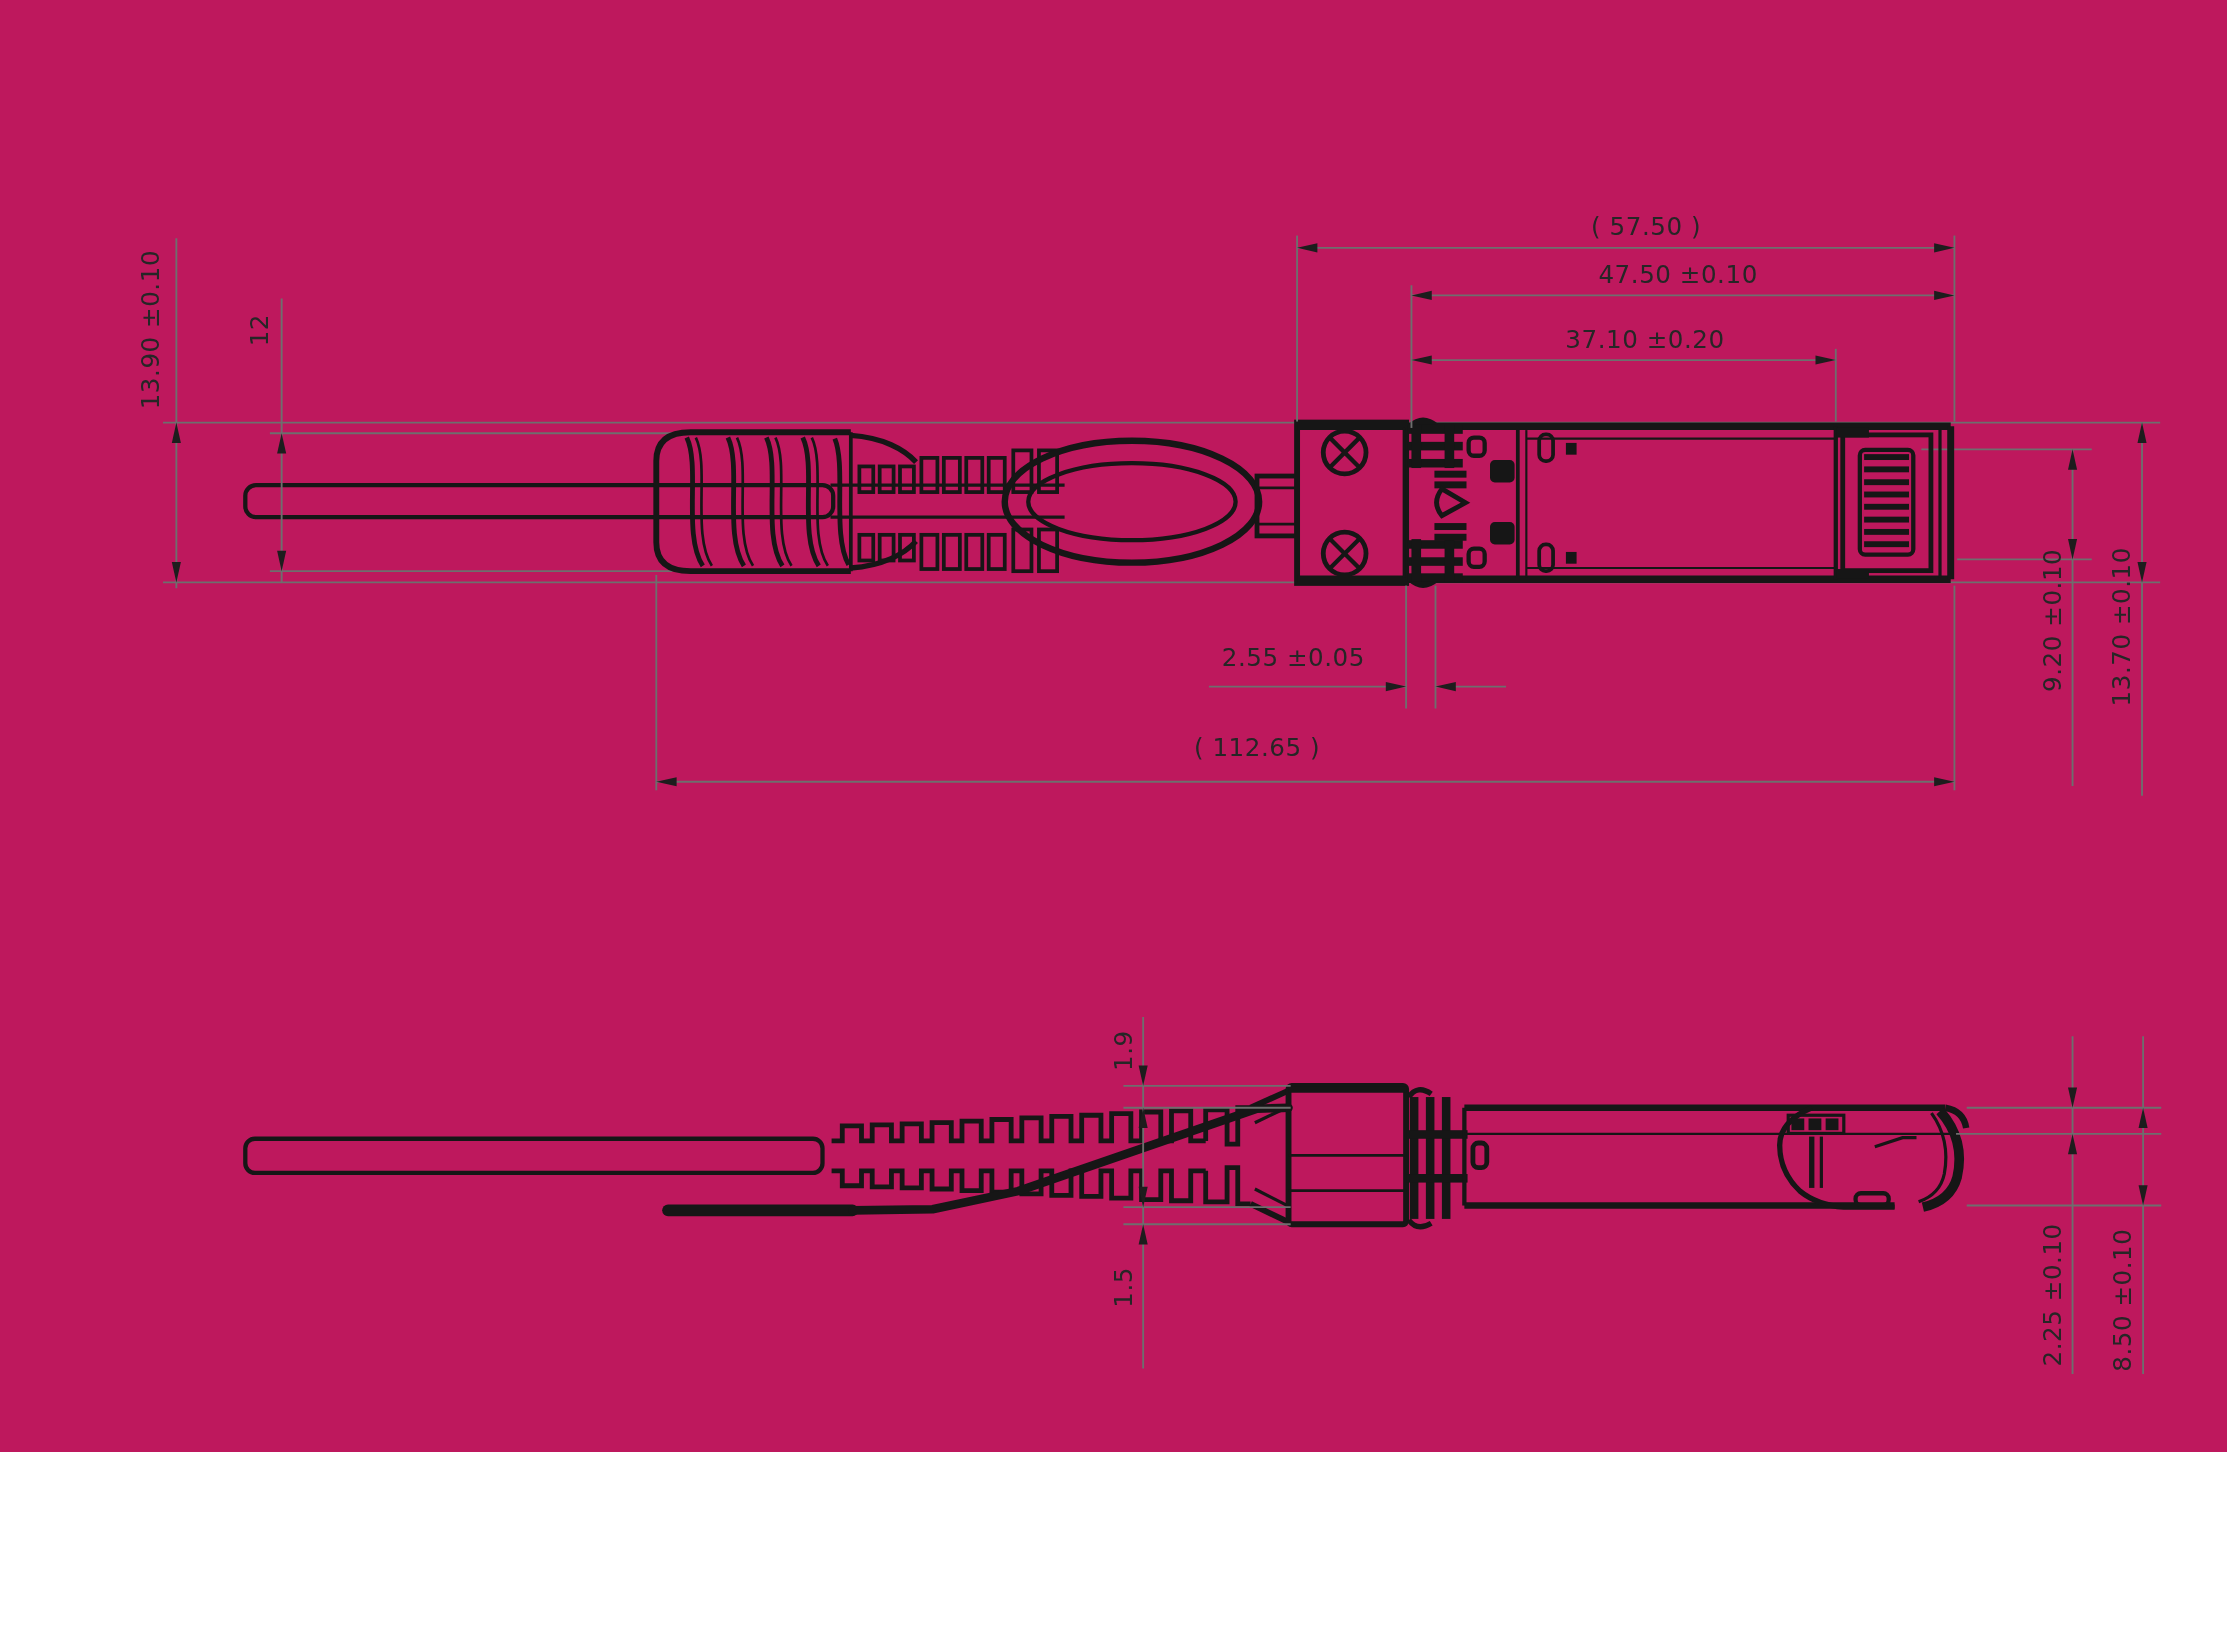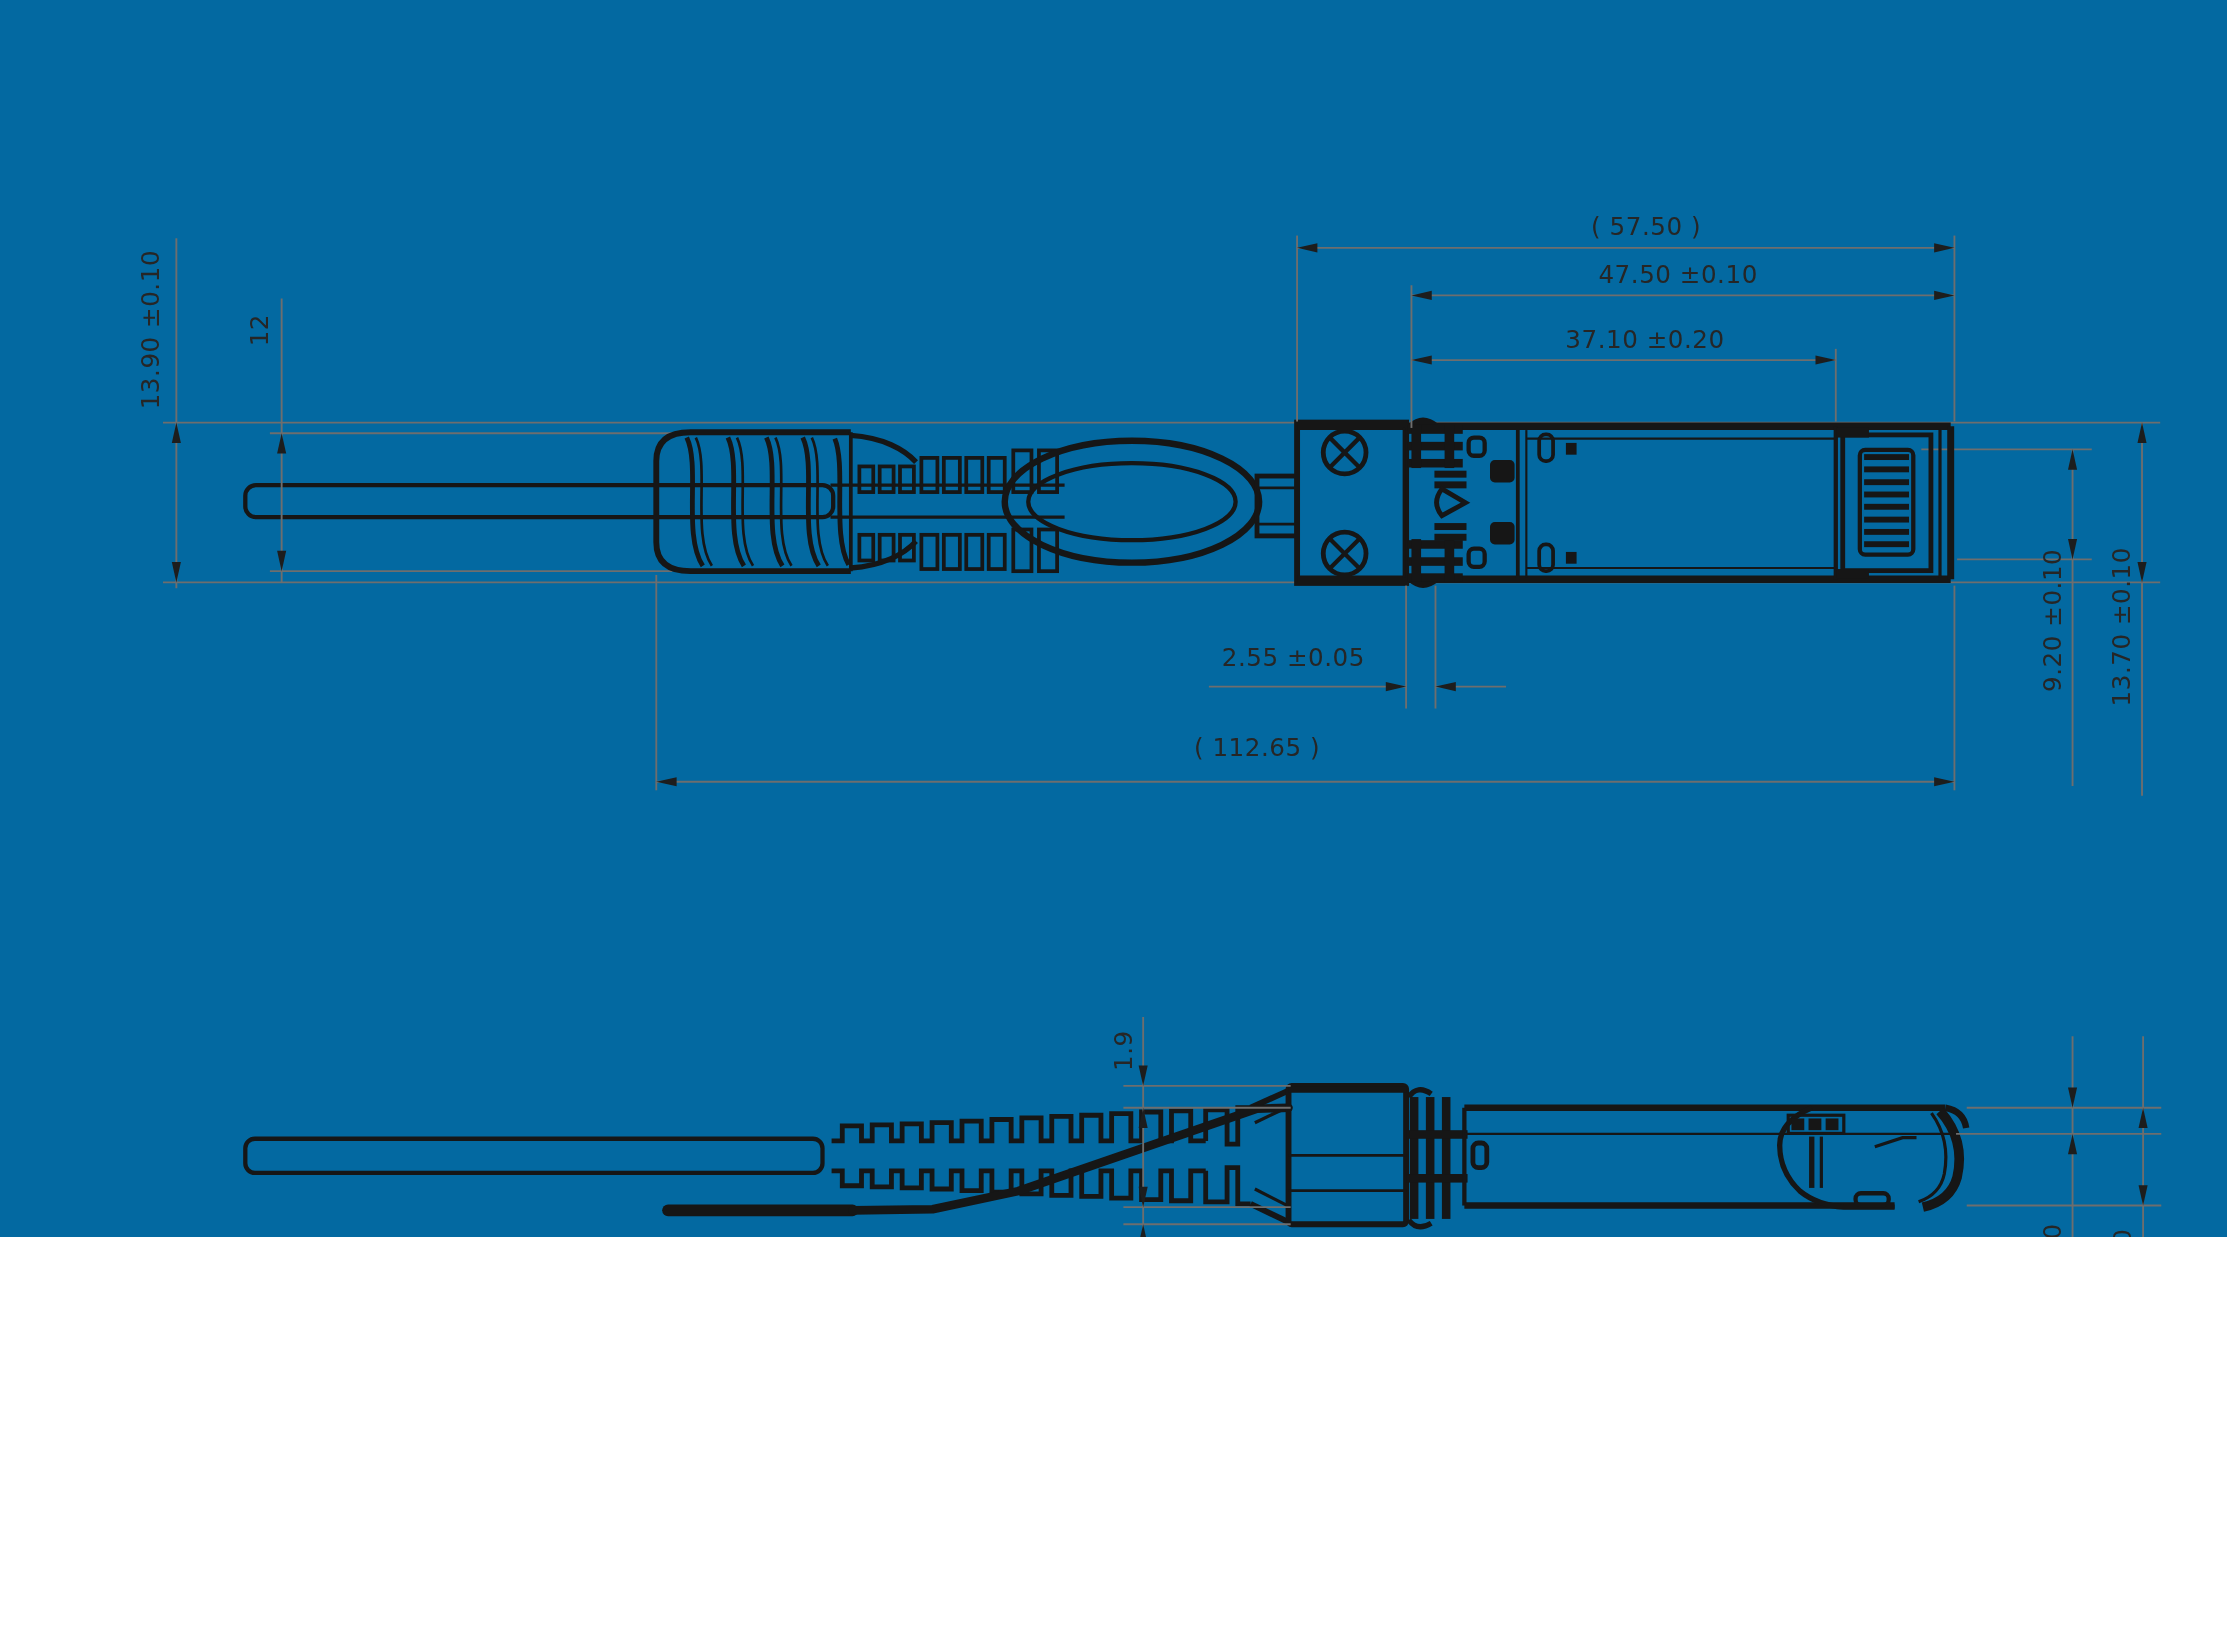--- a/index.html
+++ b/index.html
@@ -3,7 +3,7 @@
 <meta charset="utf-8">
 <style>
   html,body{margin:0;padding:0;background:#ffffff;}
-  .stage{width:2227px;height:1237px;background:#0369a1;position:relative;}
+  .stage{width:2227px;height:1452px;background:#be185d;position:relative;}
   svg{display:block;}
   .obj{stroke:#161616;fill:none;}
   .objf{fill:#161616;stroke:none;}

